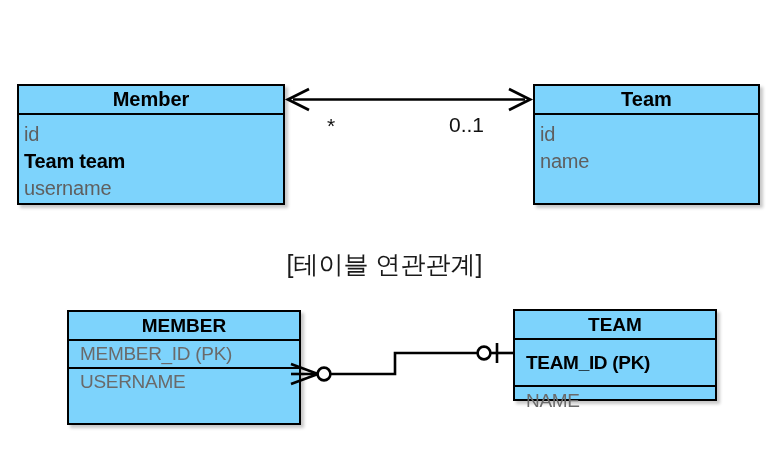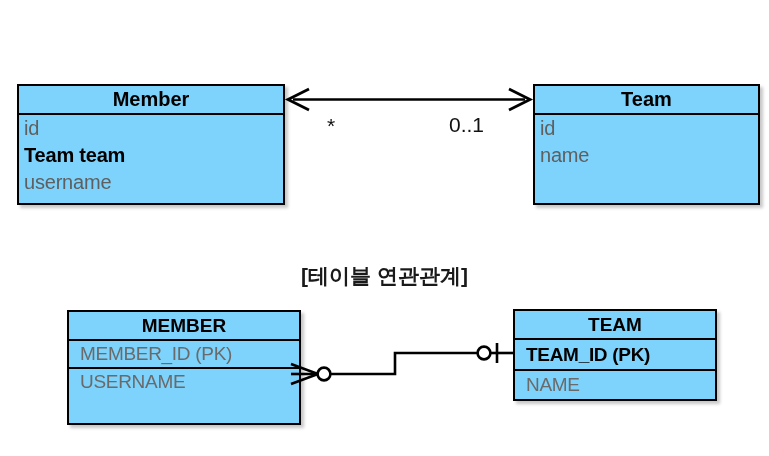--- a/index.html
+++ b/index.html
@@ -58,7 +58,7 @@
     white-space: nowrap;
   }
   .box-body {
-    padding: 0 0 0 5px;
+    padding: 6px 0 0 5px;
     box-sizing: border-box;
   }
   .field {

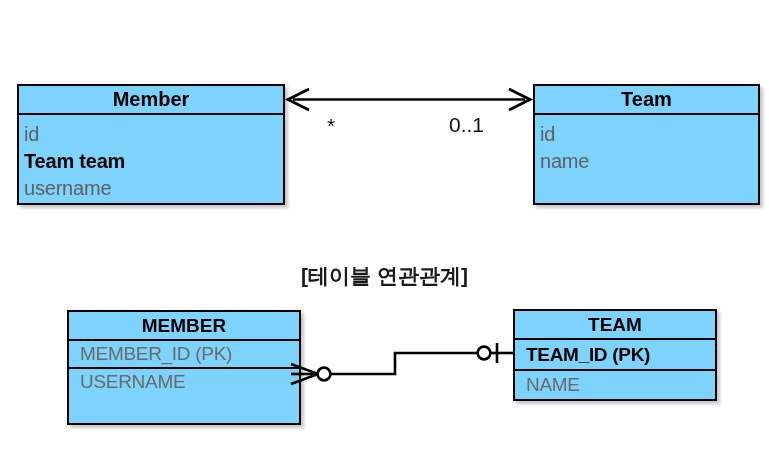--- a/index.html
+++ b/index.html
@@ -35,7 +35,7 @@
     white-space: nowrap;
   }
   #title-object { top: 28px; }
-  #title-table  { top: 262px; font-size: 21px; font-weight: bold; }
+  #title-table  { top: 248px; font-size: 25px; }
 
   
   .uml-box, .tbl-box {

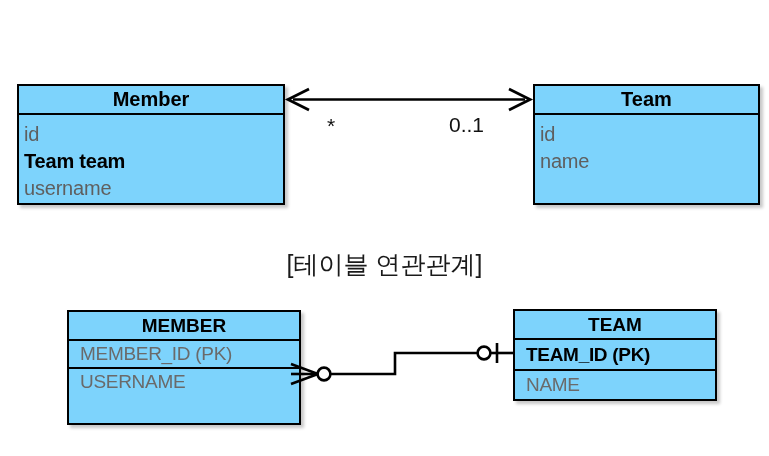--- a/index.html
+++ b/index.html
@@ -135,7 +135,7 @@
   #member-table .tbl-row.r2 { height: 28px; }
   #member-table .tbl-row.r3 { height: 26px; }
 
-  #team-table .tbl-row.r1 { height: 31px; }
+  #team-table .tbl-row.r1 { height: 47px; }
   #team-table .tbl-row.r2 { height: 28px; }
 
   

